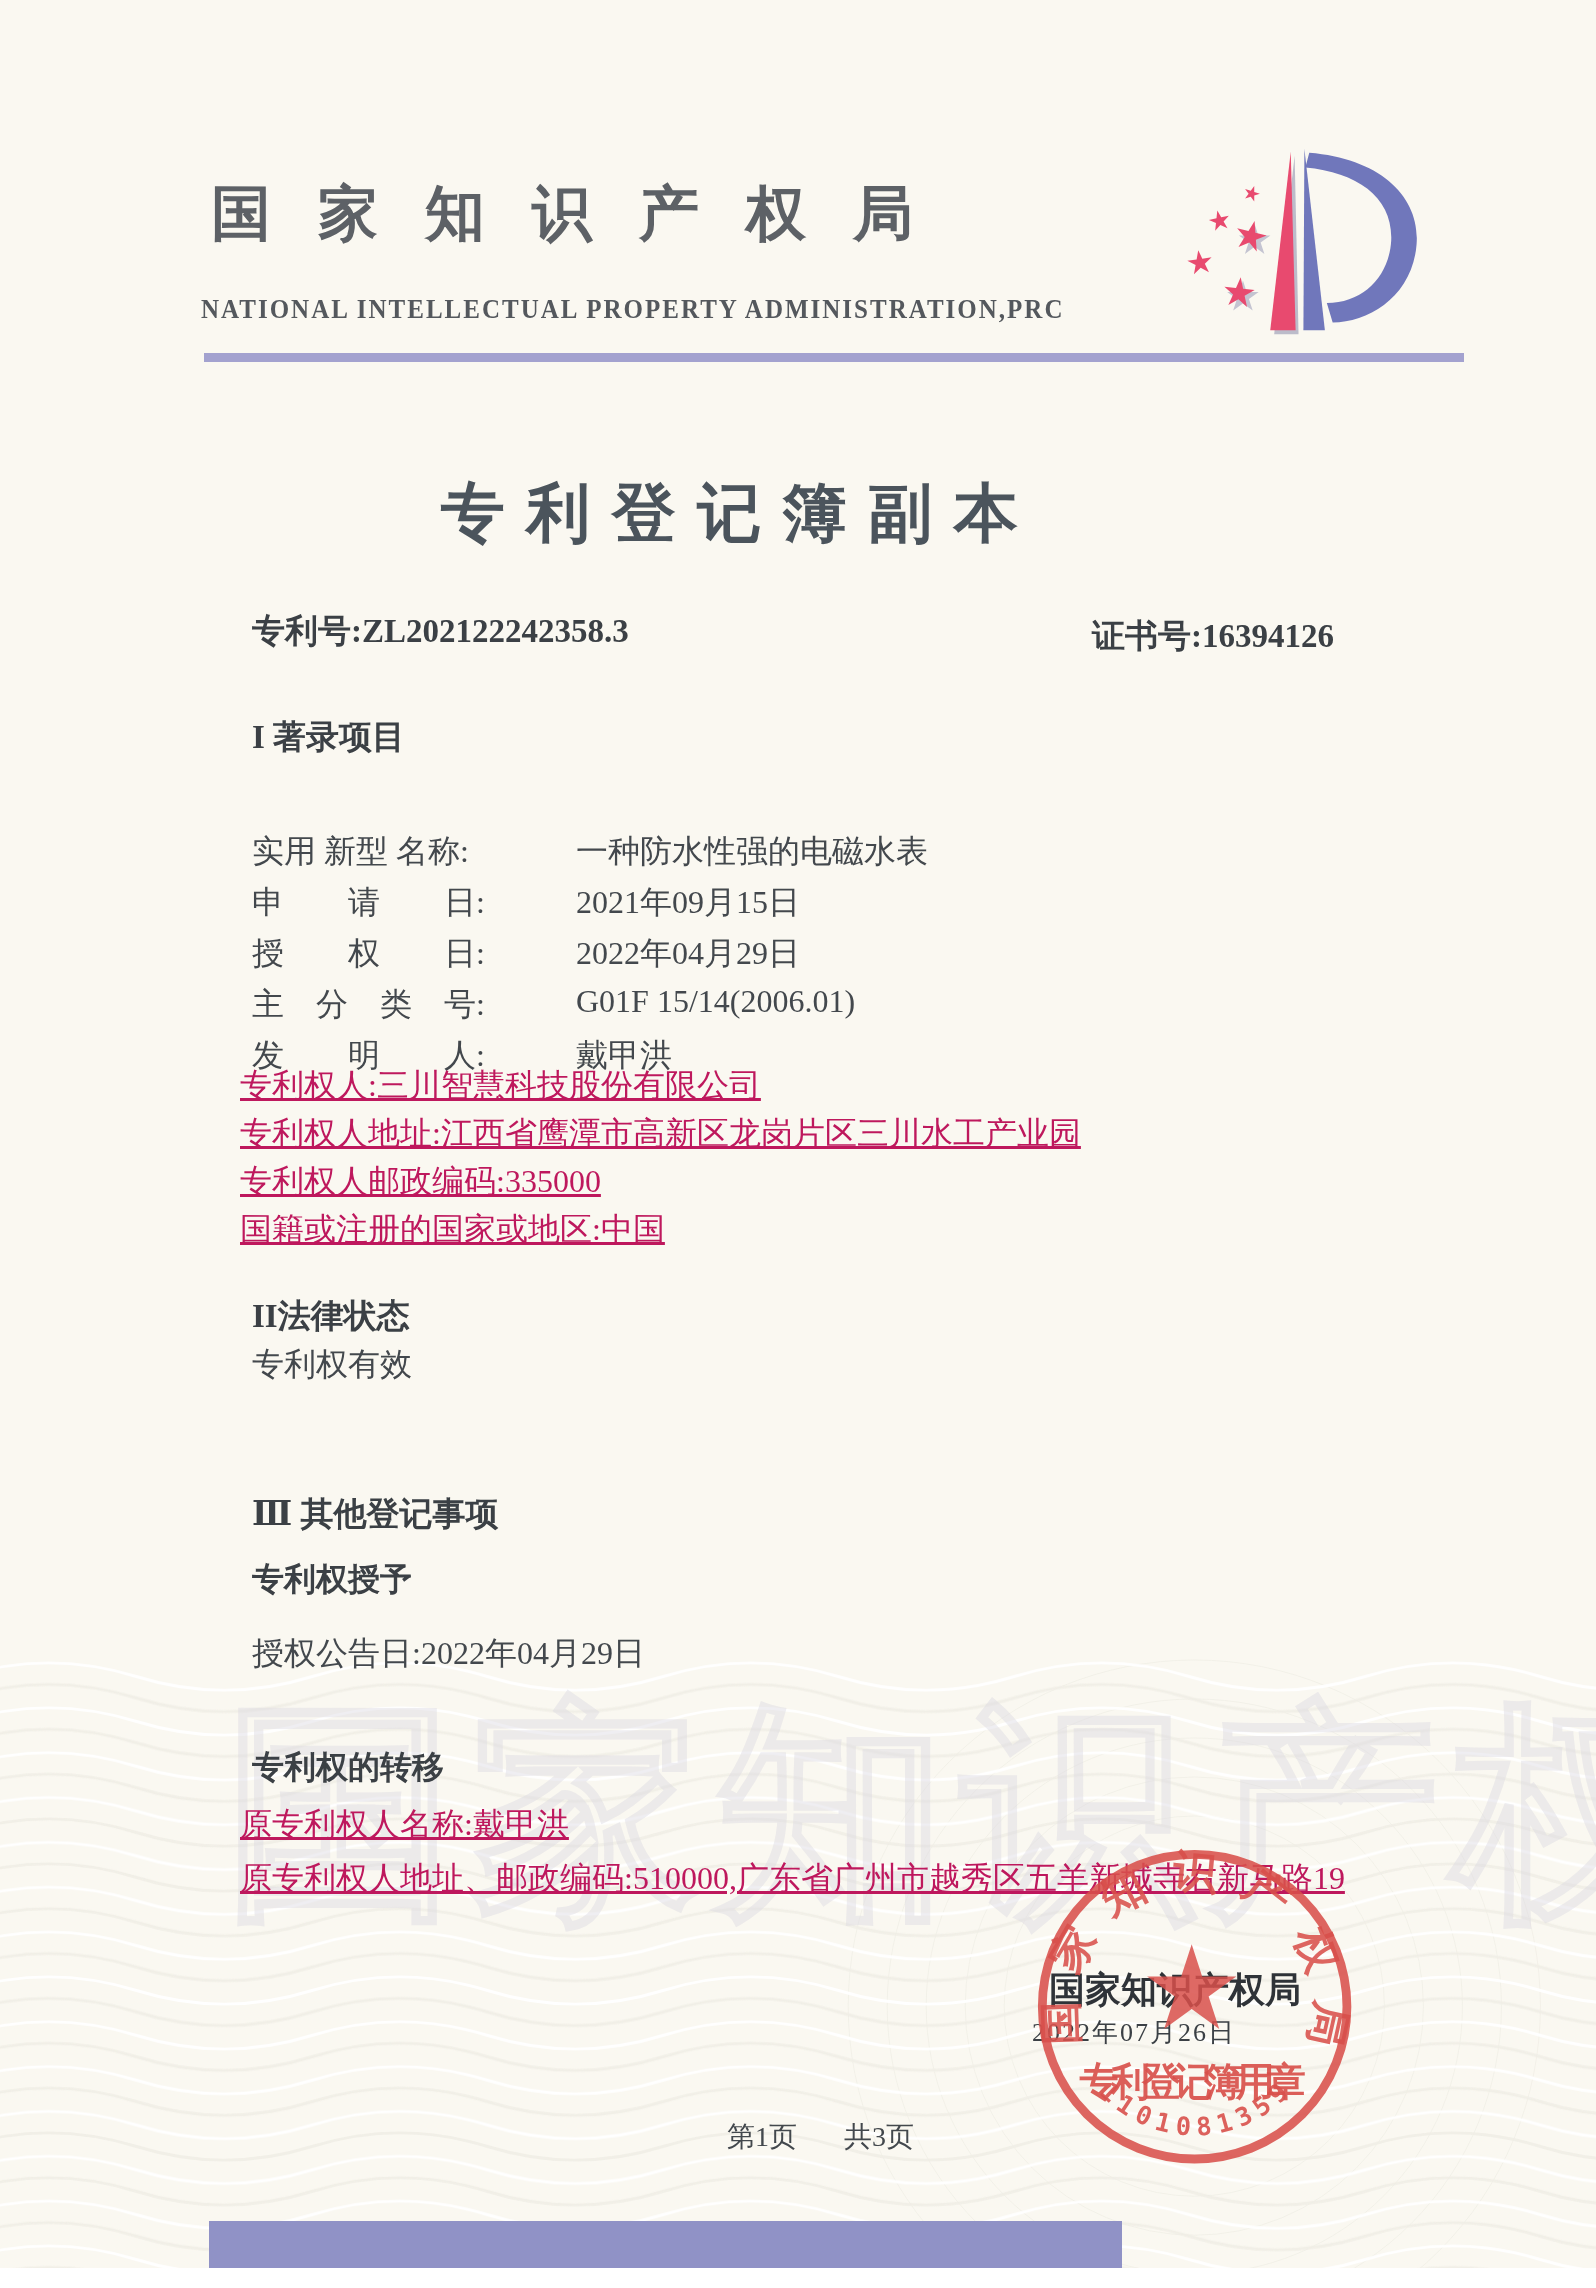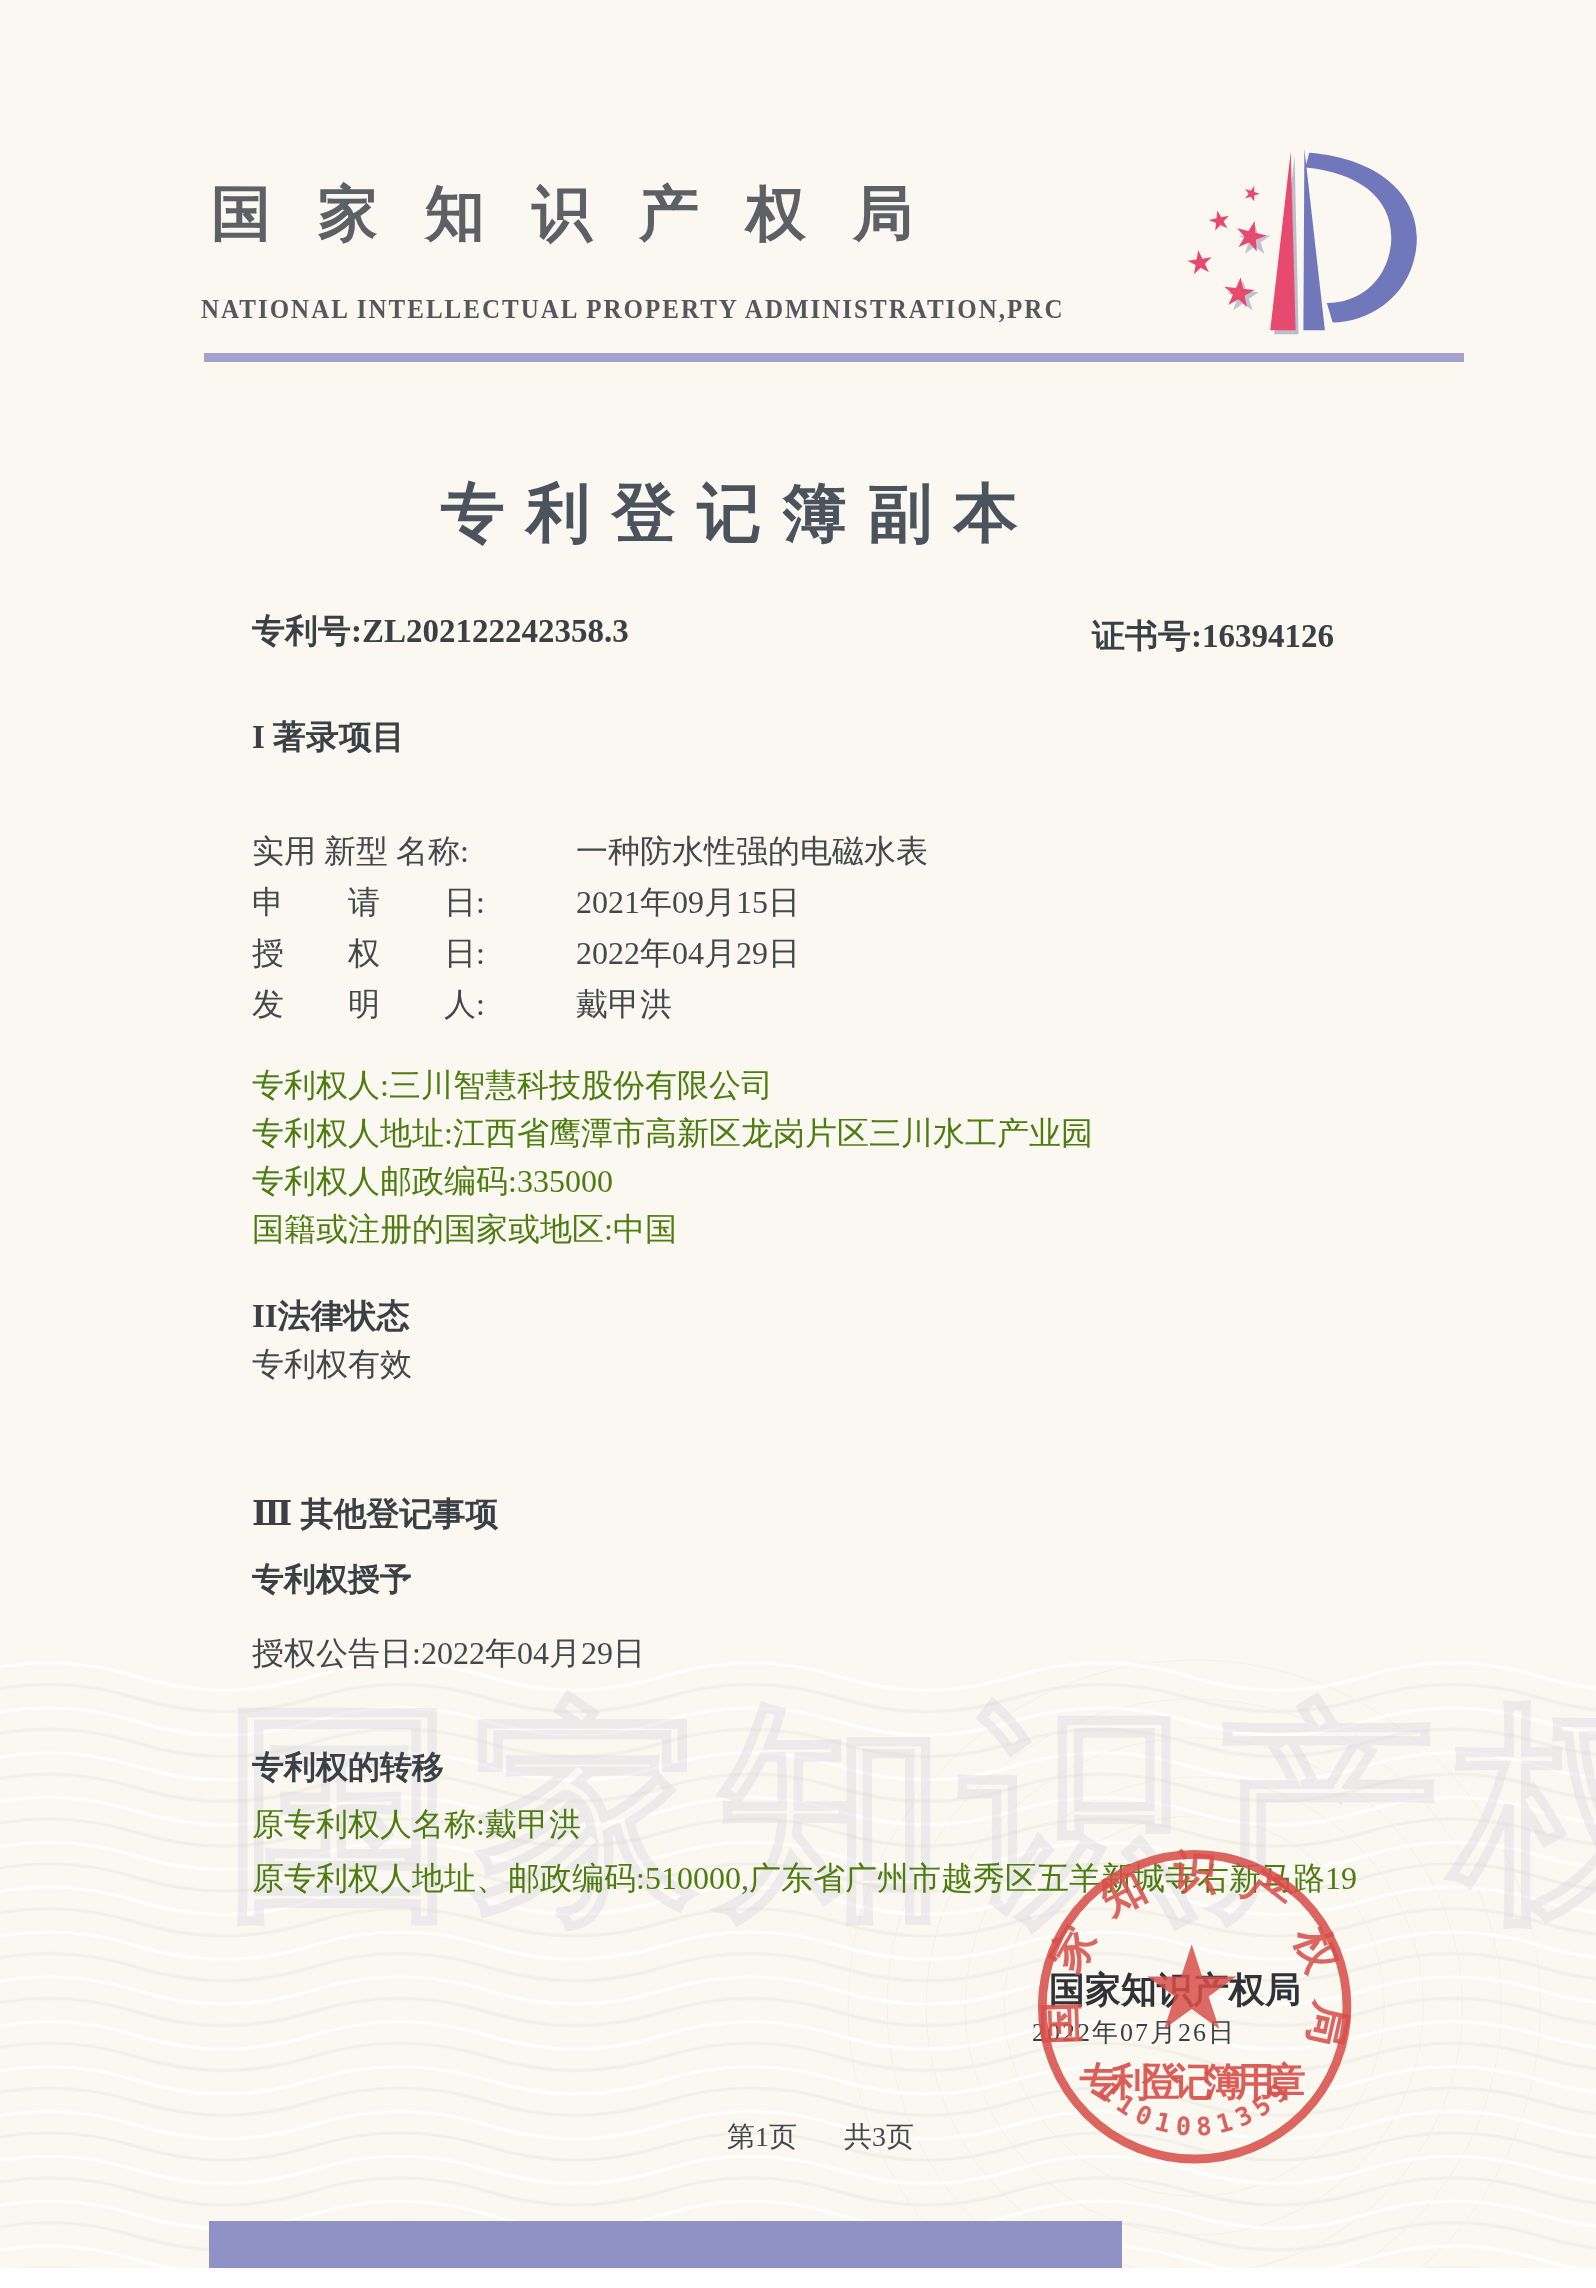--- a/index.html
+++ b/index.html
@@ -148,6 +148,10 @@
       <span class="fvalue">2022年04月29日</span>
     </div>
     <div class="frow">
+      <span class="flabel">主　分　类　号:</span>
+      <span class="fvalue">G01F 15/14(2006.01)</span>
+    </div>
+    <div class="frow">
       <span class="flabel">发　　明　　人:</span>
       <span class="fvalue">戴甲洪</span>
     </div>

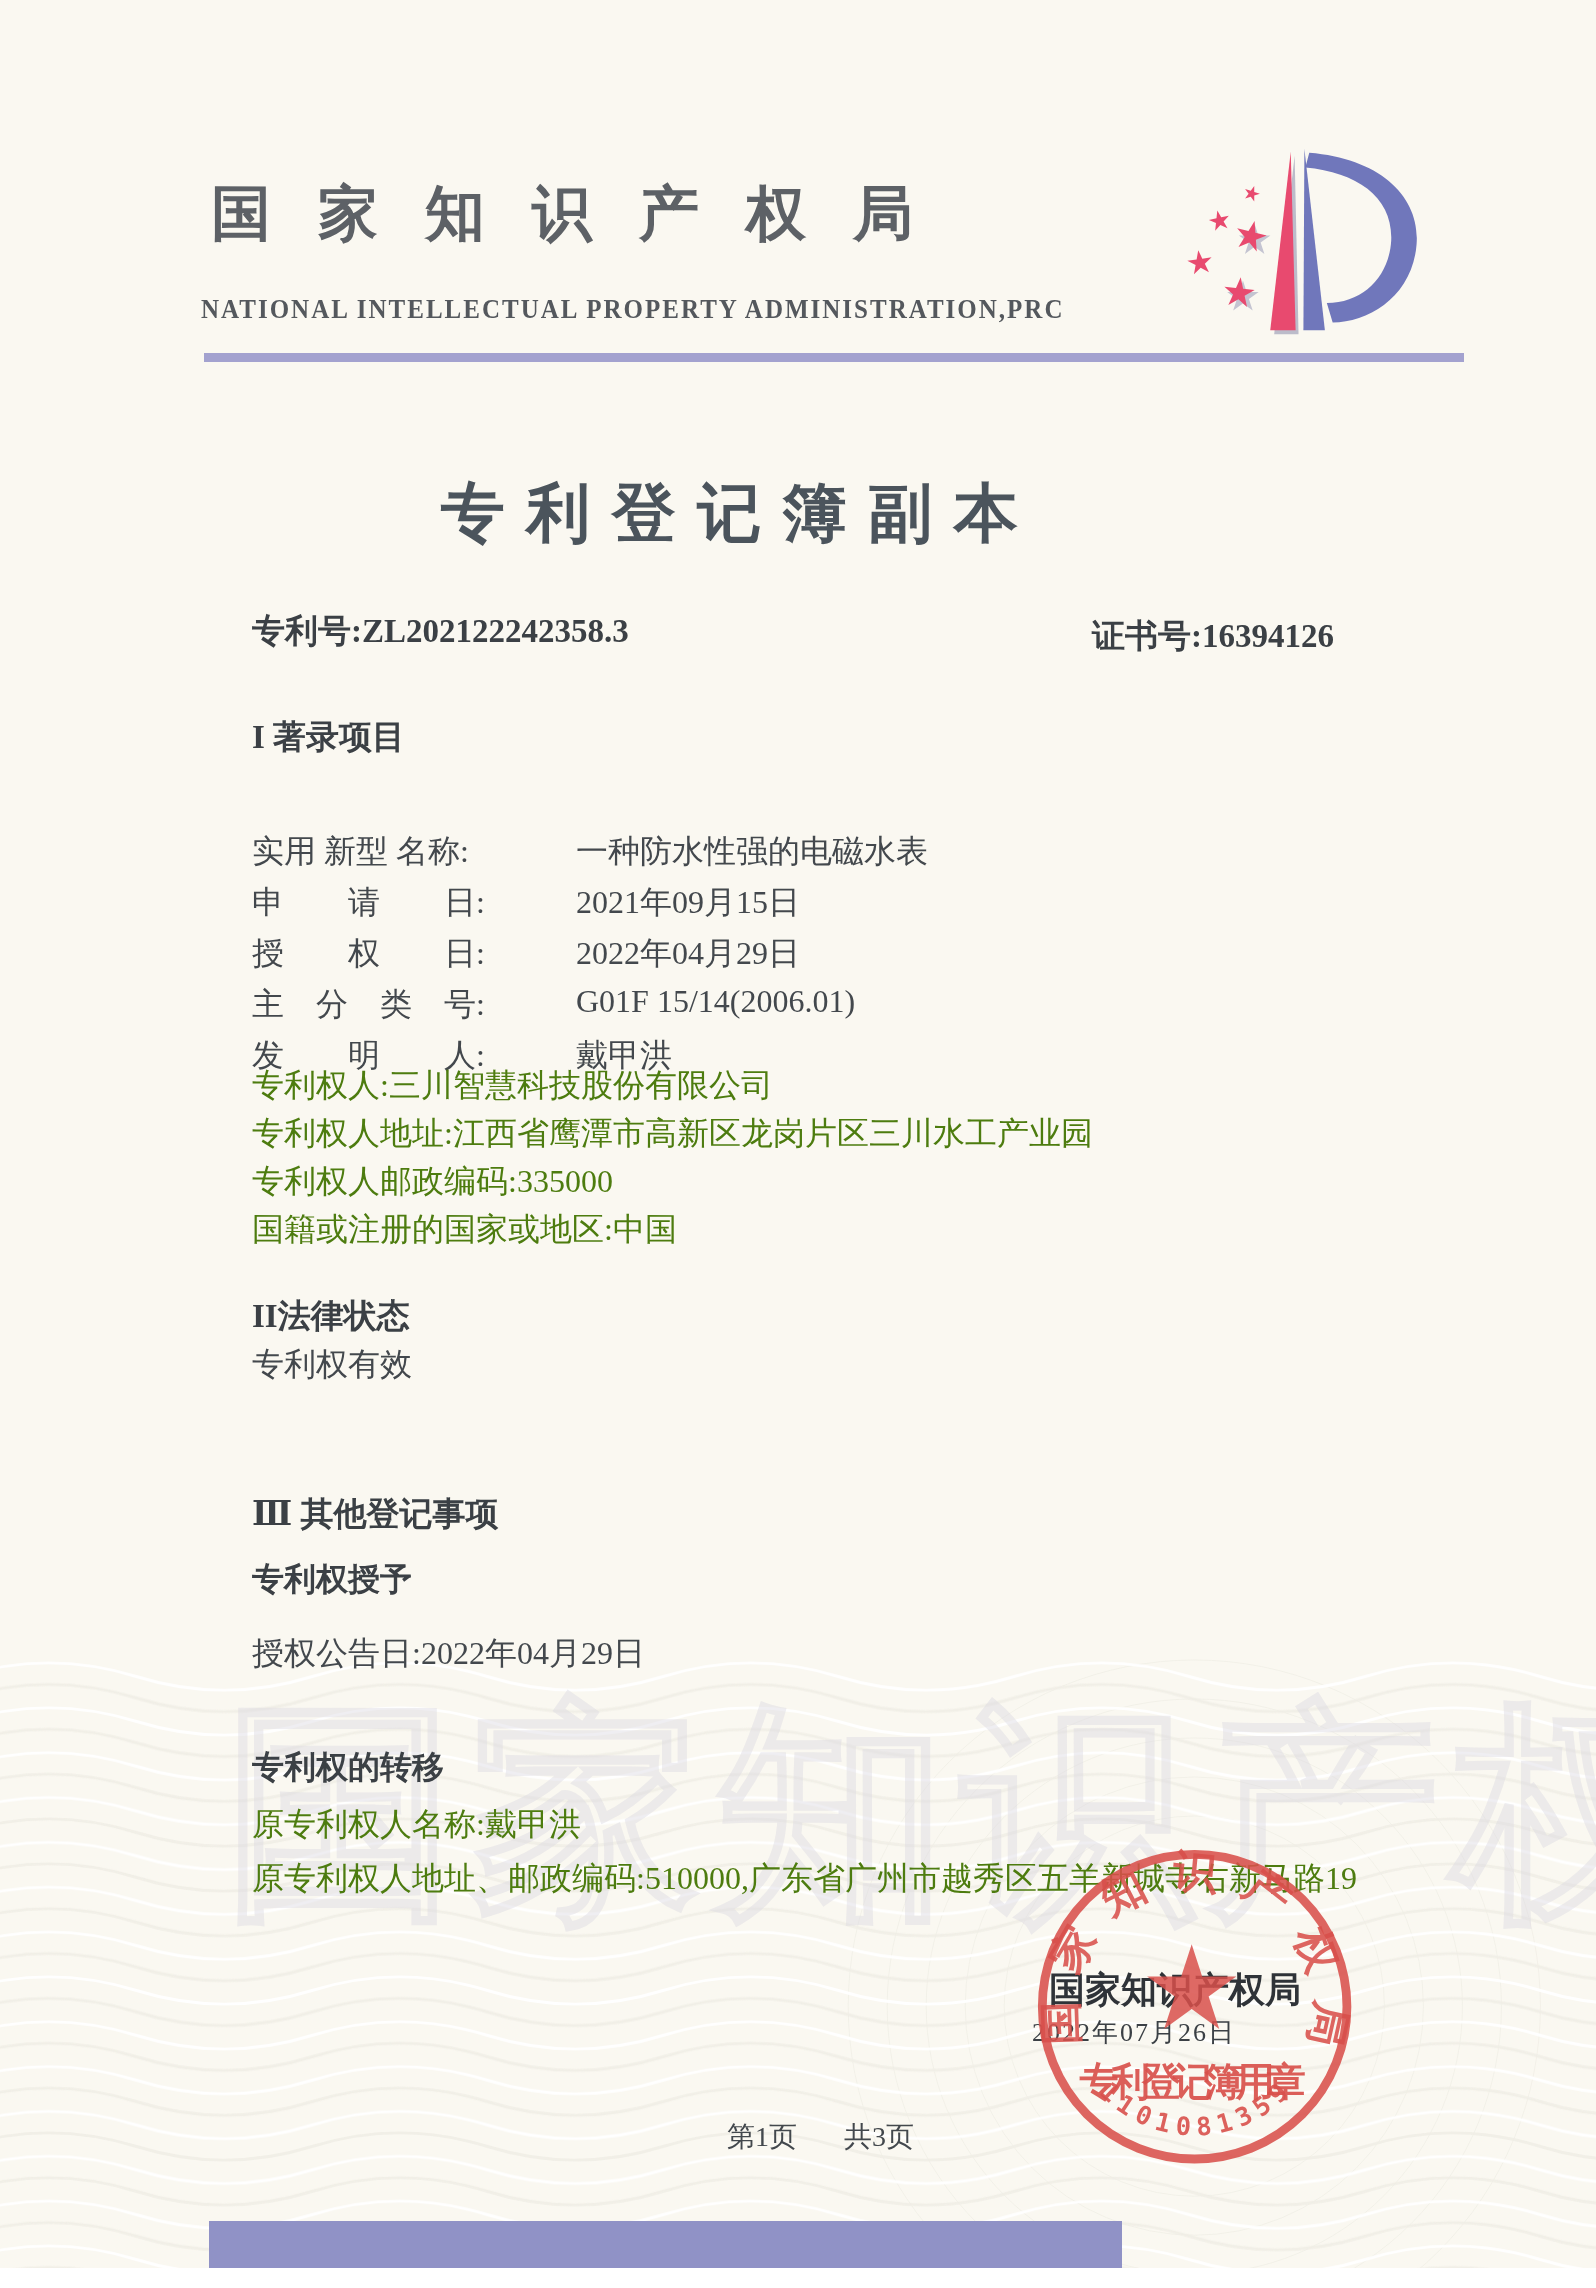--- a/index.html
+++ b/index.html
@@ -36,7 +36,7 @@
   .frow{display:flex;height:51px;font-size:32px;color:#43484d;align-items:flex-start;}
   .flabel{width:324px;flex:none;white-space:nowrap;}
   .fvalue{white-space:nowrap;}
-  .multiline{position:absolute;left:252px;z-index:3;font-size:32px;line-height:48px;color:#4d7c0f;white-space:nowrap;}
+  .multiline{position:absolute;left:240px;z-index:3;font-size:32px;line-height:48px;color:#be185d;white-space:nowrap;text-decoration:underline;}
   .transfer-lines{line-height:54px;}
   
   .stamp{position:absolute;left:1014px;top:1829px;z-index:5;}

